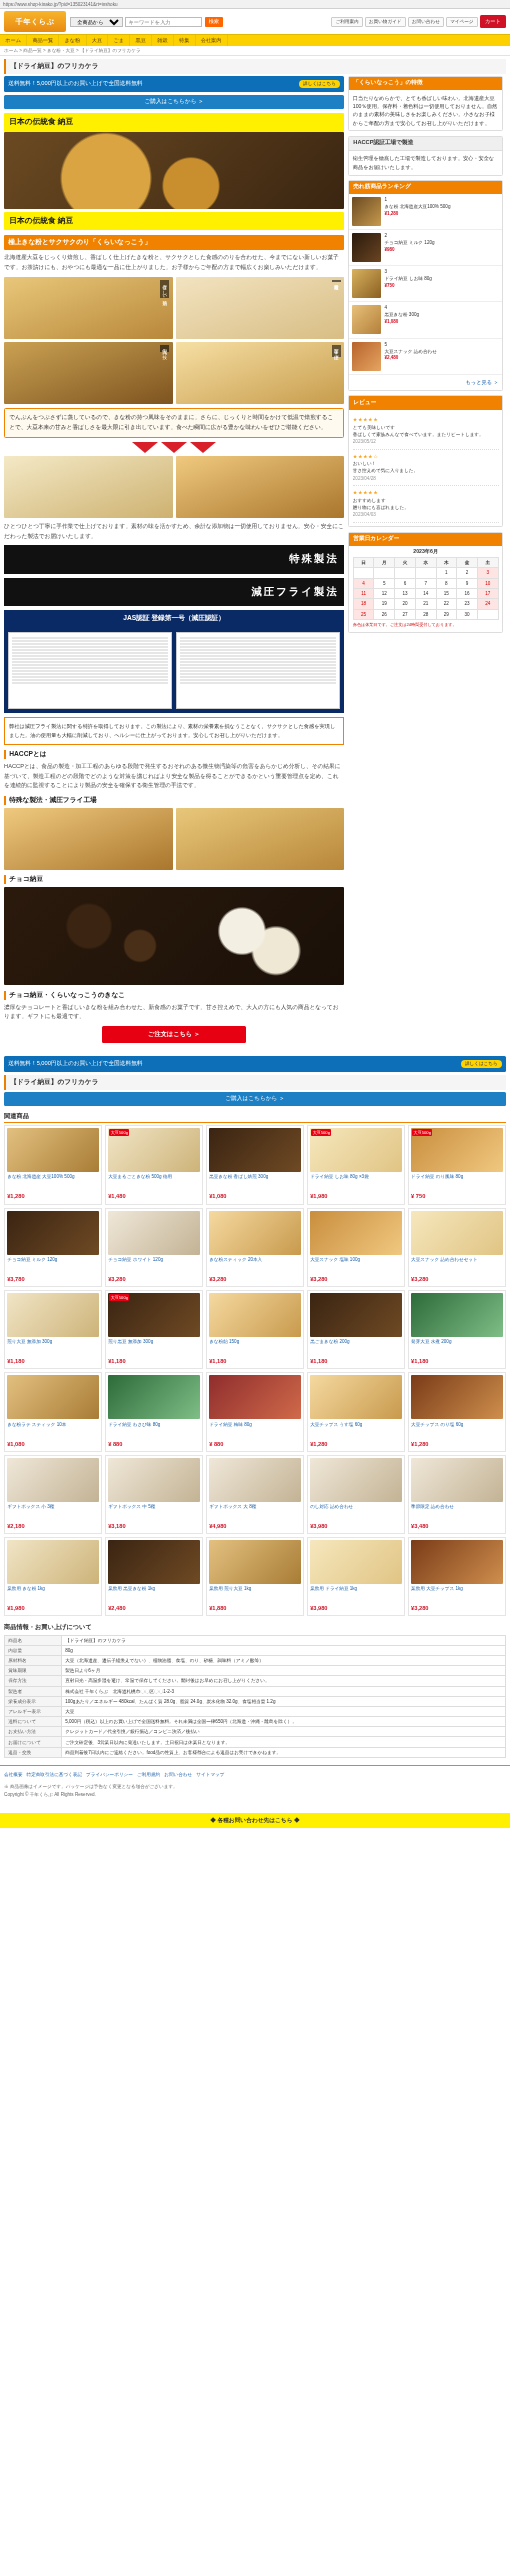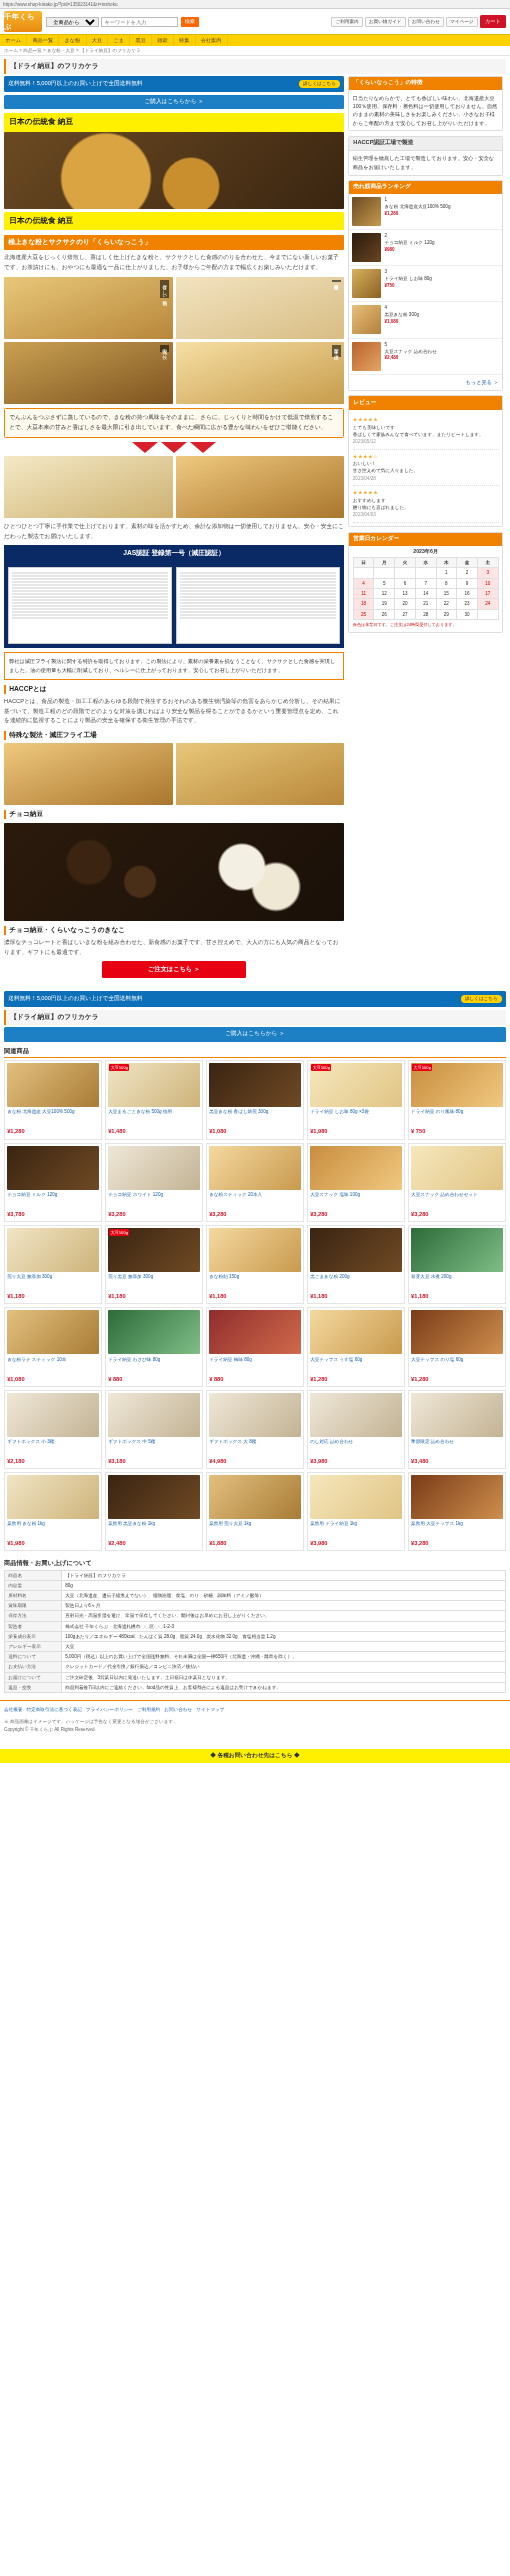--- a/index.html
+++ b/index.html
@@ -41,7 +41,7 @@
     background: #ffffff;
   }
   .logo {
-    width: 38px;
+    width: 62px;
     height: 20.6px;
     background: linear-gradient(180deg,#f7b52c,#e98a11);
     border-radius: 2.1px;

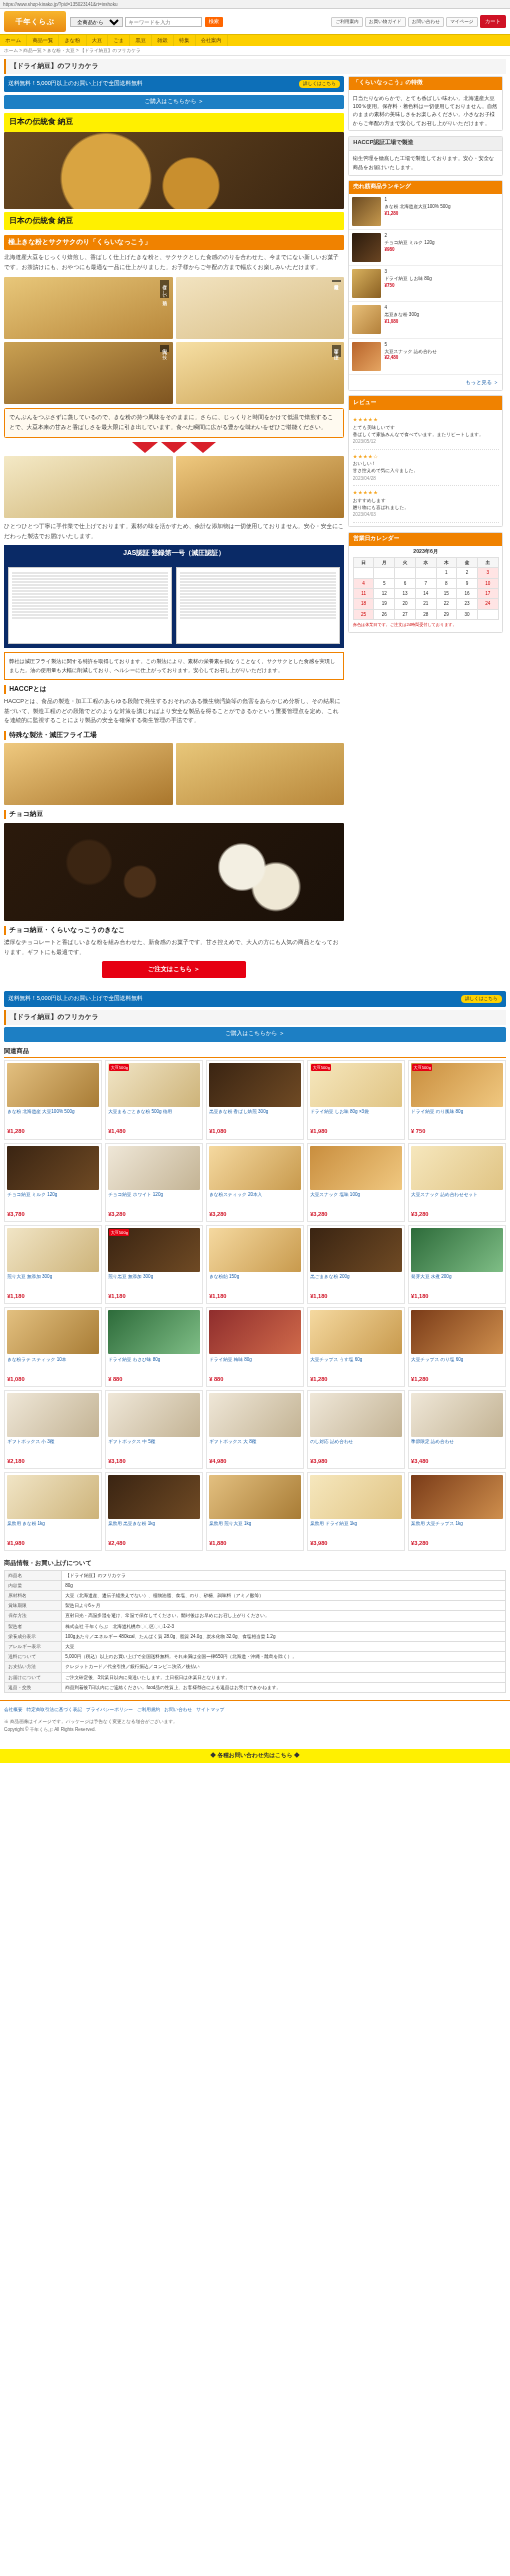--- a/index.html
+++ b/index.html
@@ -536,6 +536,7 @@
 
     <div class="body-text">ひとつひとつ丁寧に手作業で仕上げております。素材の味を活かすため、余計な添加物は一切使用しておりません。安心・安全にこだわった製法でお届けいたします。</div>
 
+    <div class="black-band">特殊製法</div>
 
     <div class="cert-block">JAS認証 登録第一号（減圧認証）</div>
     <div class="cert-docs">

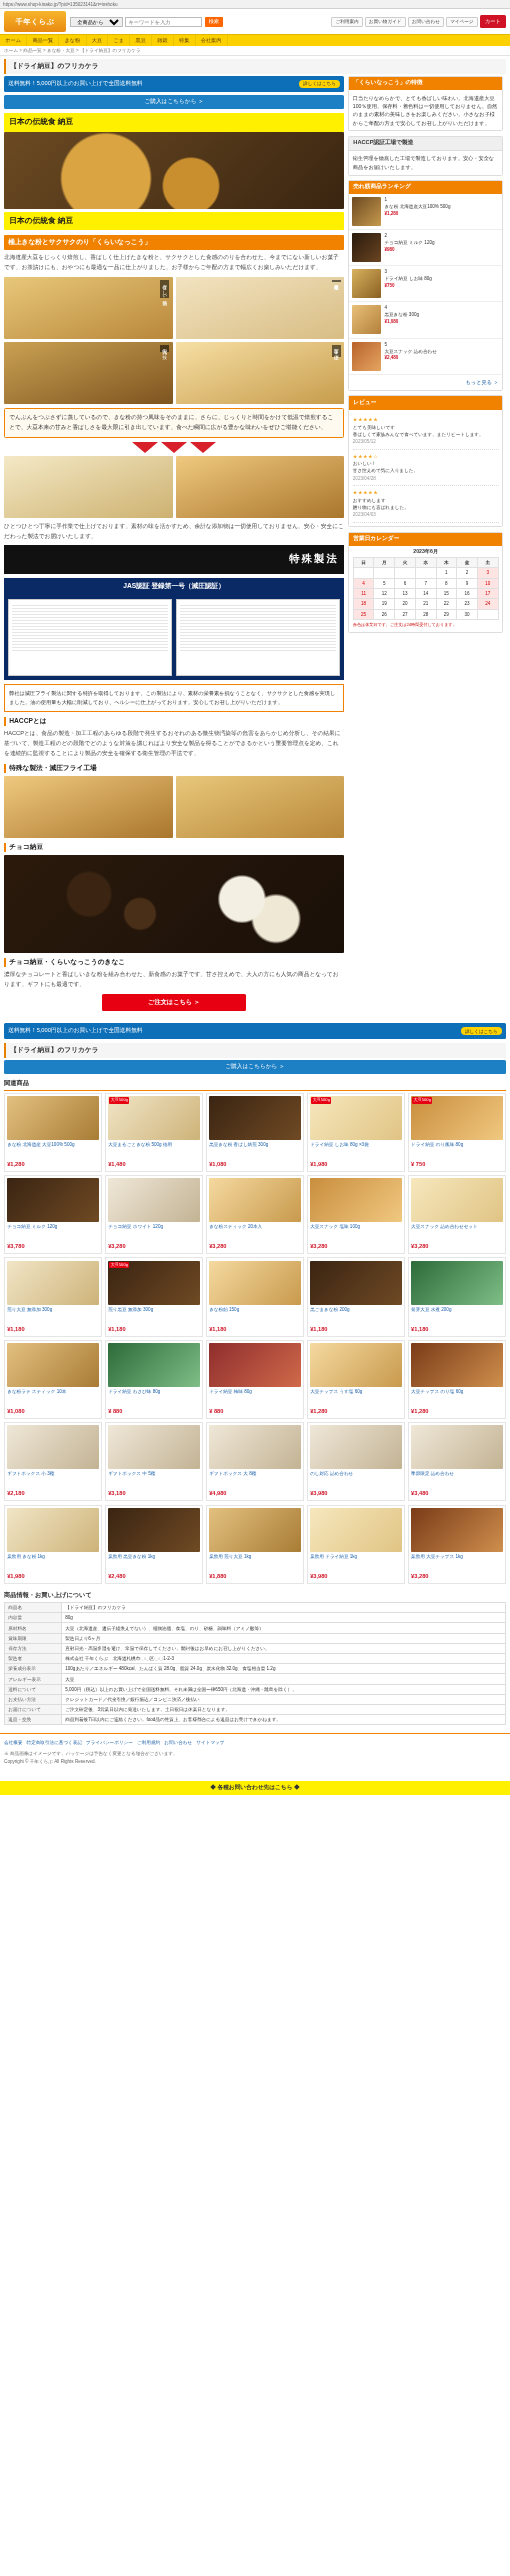--- a/index.html
+++ b/index.html
@@ -537,6 +537,7 @@
     <div class="body-text">ひとつひとつ丁寧に手作業で仕上げております。素材の味を活かすため、余計な添加物は一切使用しておりません。安心・安全にこだわった製法でお届けいたします。</div>
 
     <div class="black-band">特殊製法</div>
+    <div class="black-band">減圧フライ製法</div>
 
     <div class="cert-block">JAS認証 登録第一号（減圧認証）</div>
     <div class="cert-docs">

